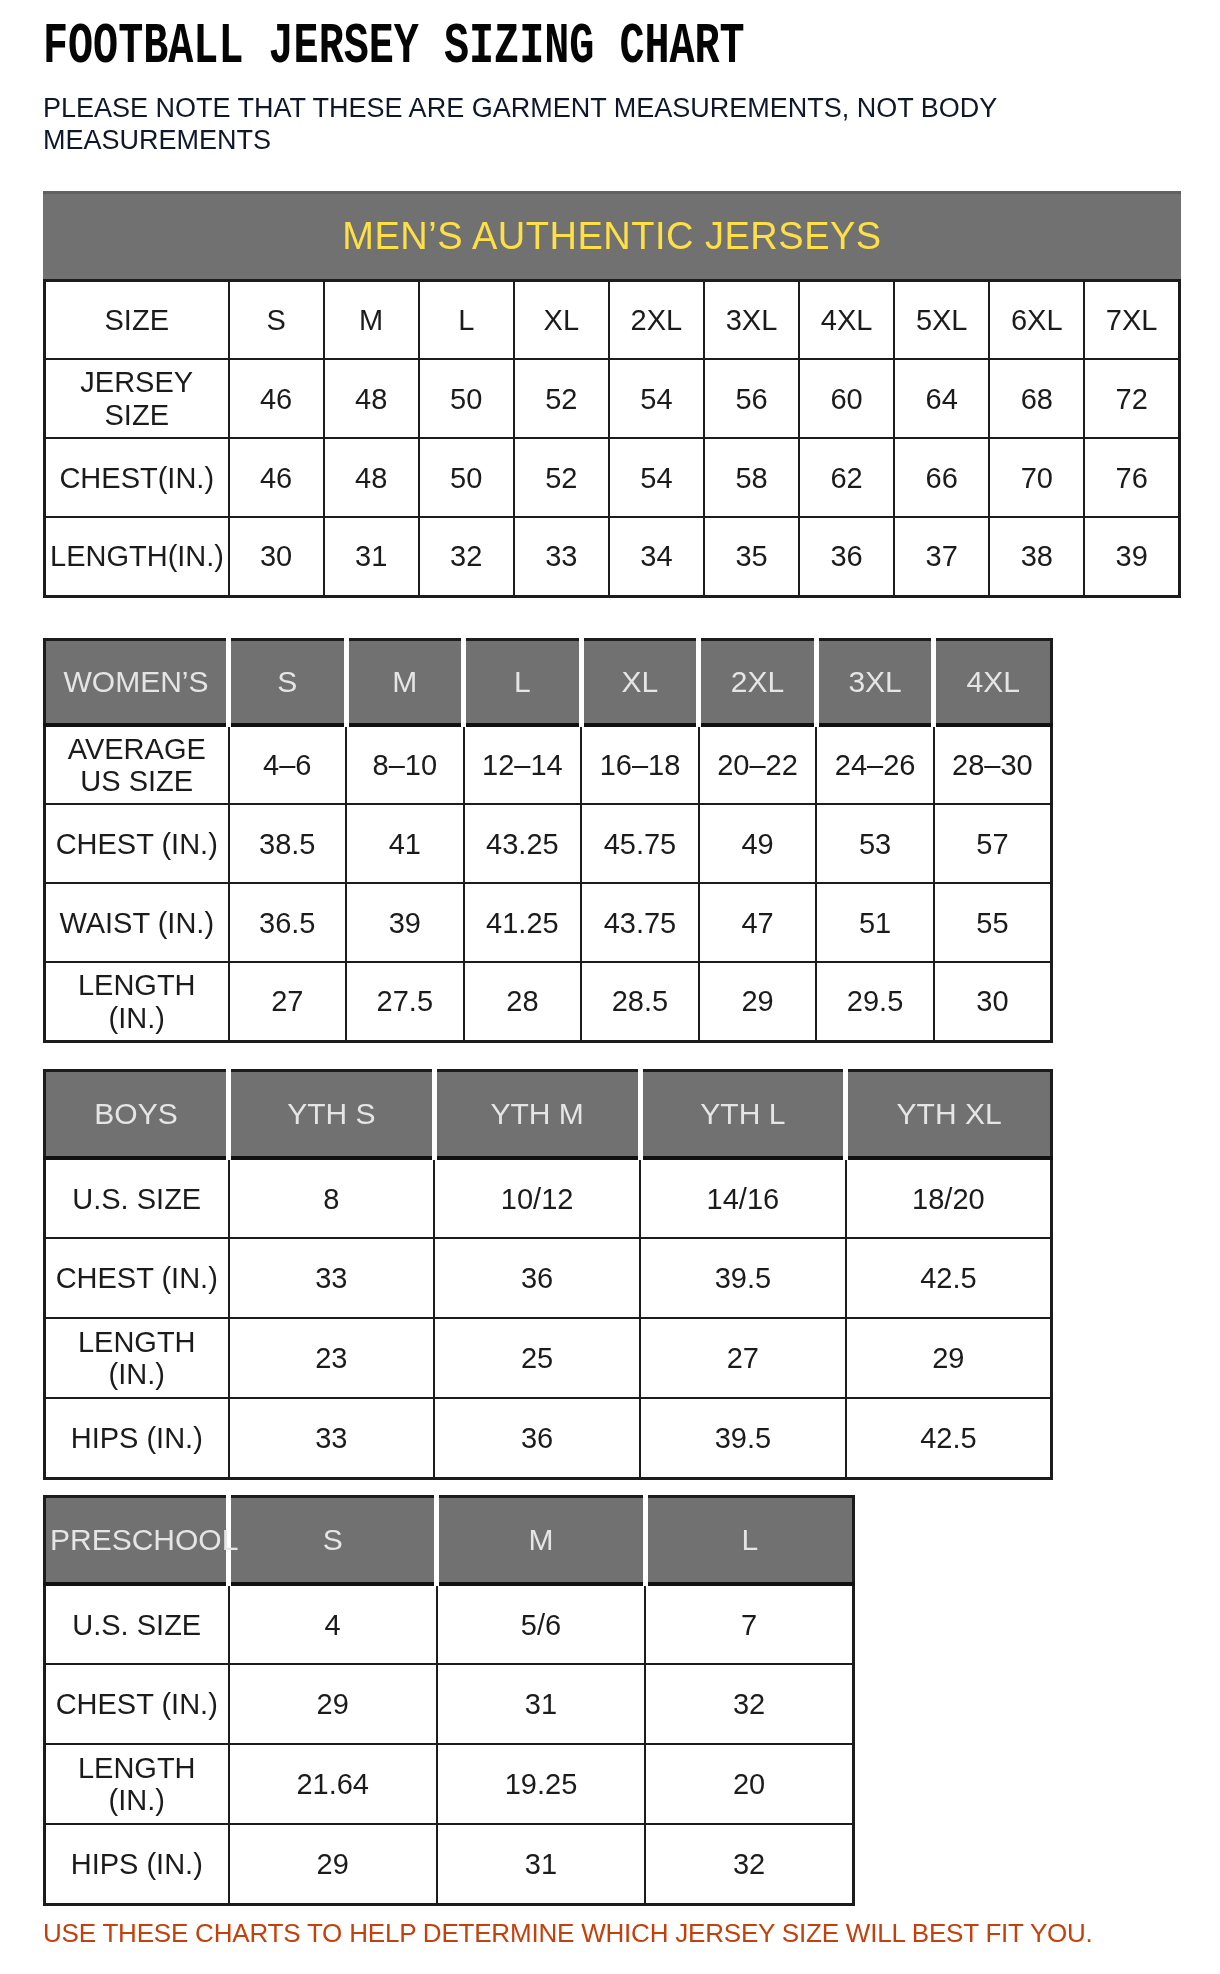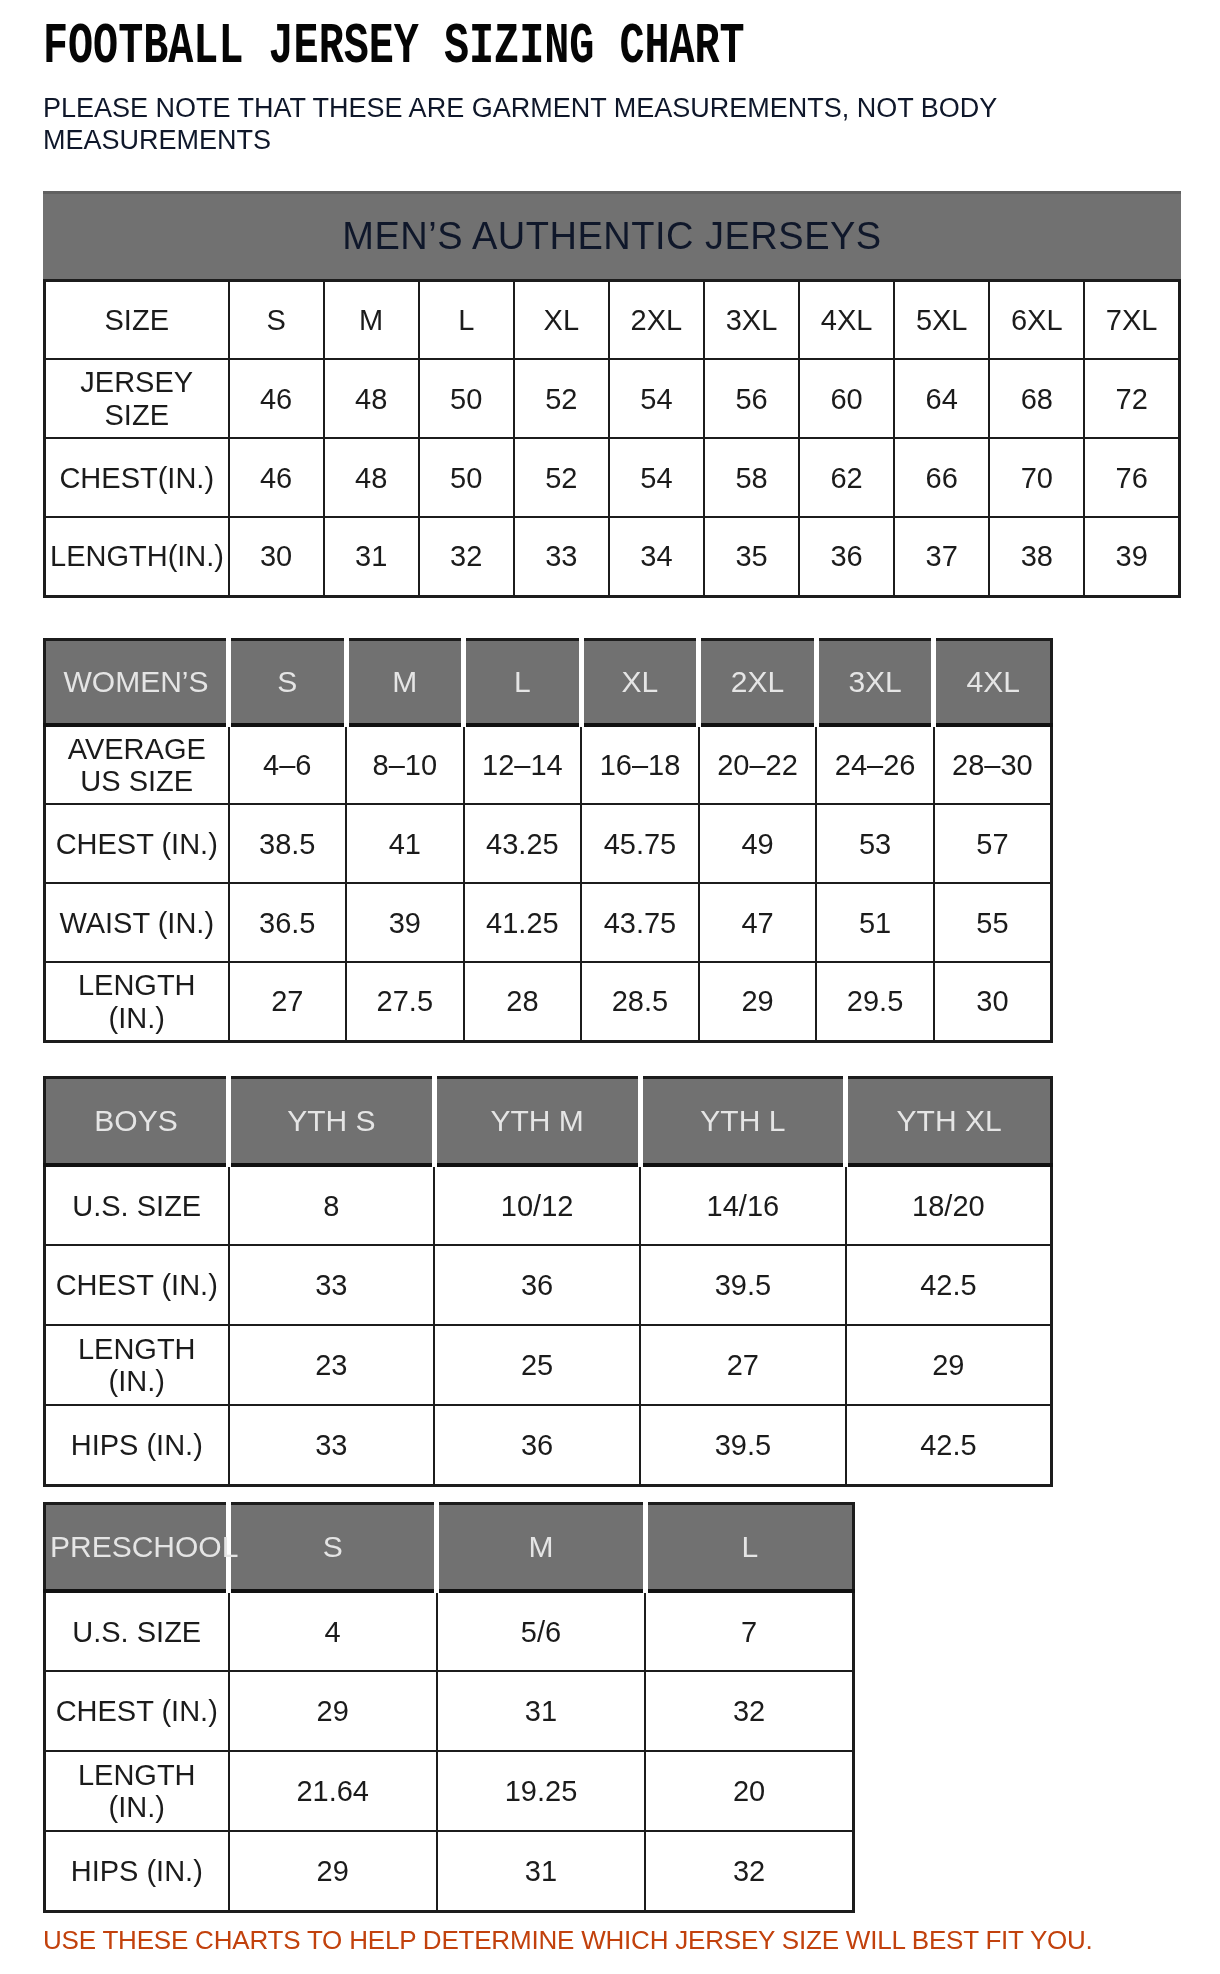--- a/index.html
+++ b/index.html
@@ -54,7 +54,7 @@
     height: 88px;
     background: #717171;
     border-top: 3px solid #616161;
-    color: #0f172a;
+    color: #fde047;
     font-size: 38px;
     letter-spacing: 0.5px;
     display: flex;

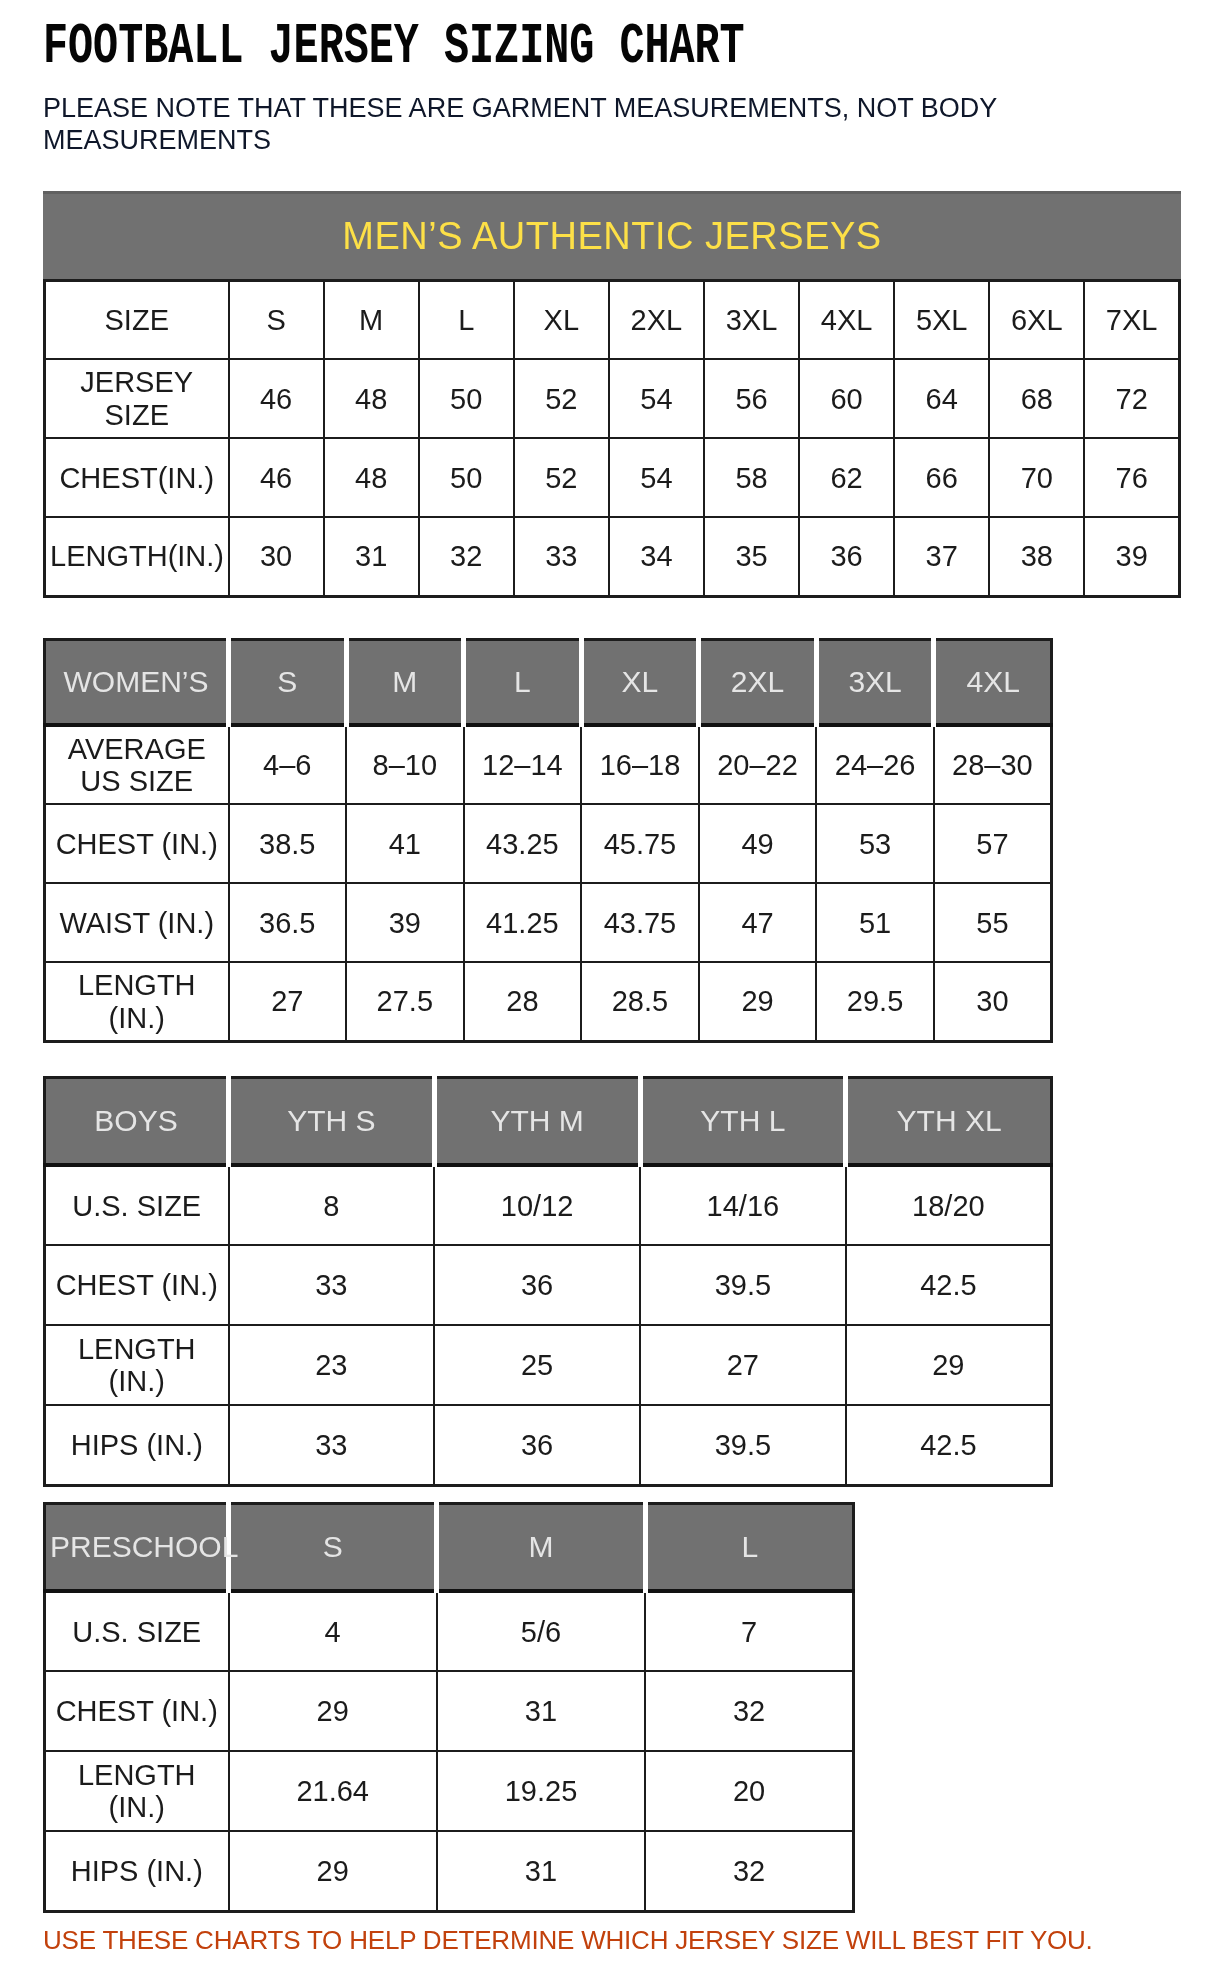--- a/index.html
+++ b/index.html
@@ -101,7 +101,7 @@
   #women-table     { width: 1010px; margin-top: 40px; }
   #women-table thead th { height: 86px; }
   #women-table td  { height: 79px; }
-  #boys-table      { width: 1010px; margin-top: 33px; }
+  #boys-table      { width: 1010px; margin-top: 26px; }
   #preschool-table { width: 812px;  margin-top: 15px; }
 </style>
 </head>

